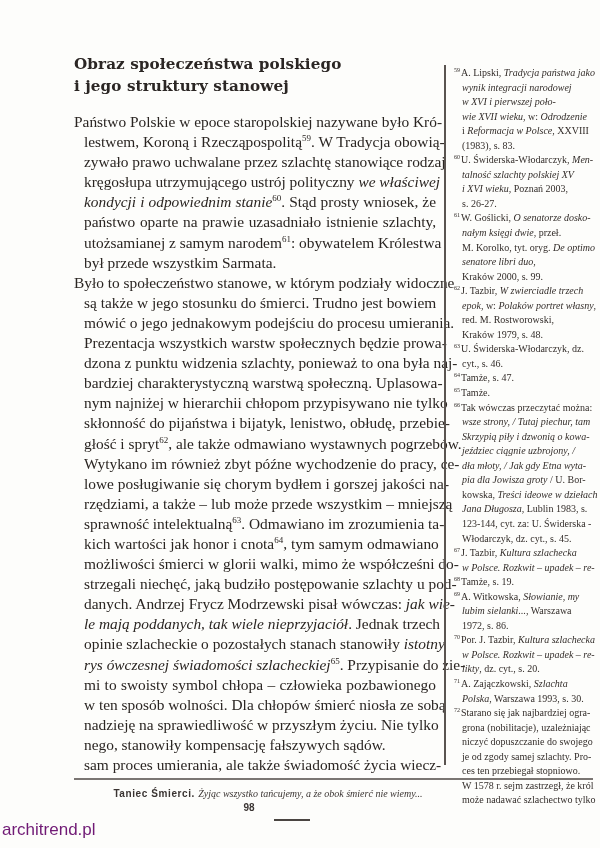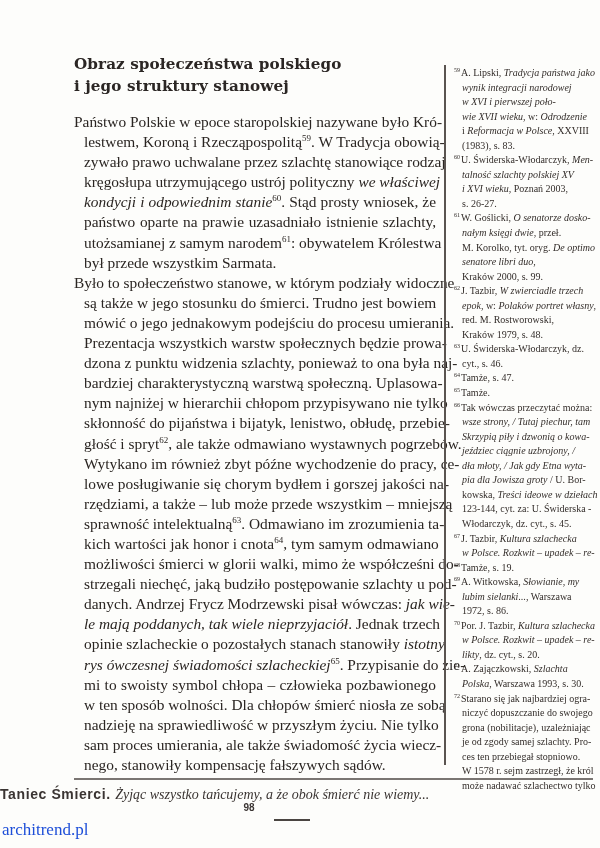--- a/index.html
+++ b/index.html
@@ -136,6 +136,7 @@
       <span class="ln cont"><i>dła młoty, / Jak gdy Etna wyta-</i></span>
       <span class="ln cont"><i>pia dla Jowisza groty</i><span> / U. Bor-</span></span>
       <span class="ln cont"><span>kowska, </span><i>Treści ideowe w dziełach</i></span>
+      <span class="ln cont"><i>Jana Długosza</i><span>, Lublin 1983, s.</span></span>
       <span class="ln cont"><span>123-144, cyt. za: U. Świderska -</span></span>
       <span class="ln cont"><span>Włodarczyk, dz. cyt., s. 45.</span></span>
       <span class="ln"><sup>67</sup><span>J. Tazbir, </span><i>Kultura szlachecka</i></span>

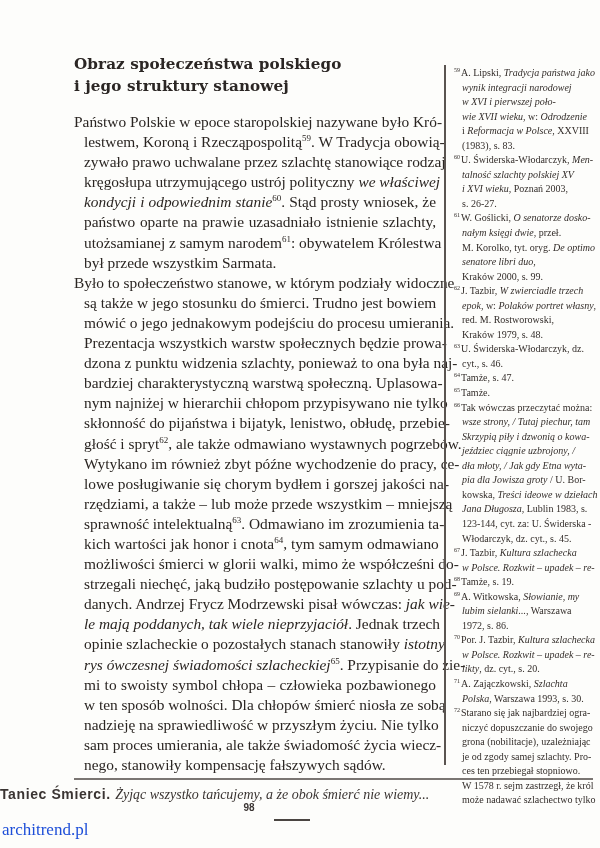--- a/index.html
+++ b/index.html
@@ -151,8 +151,8 @@
       <span class="ln"><sup>71</sup><span>A. Zajączkowski, </span><i>Szlachta</i></span>
       <span class="ln cont"><i>Polska</i><span>, Warszawa 1993, s. 30.</span></span>
       <span class="ln"><sup>72</sup><span>Starano się jak najbardziej ogra-</span></span>
+      <span class="ln cont"><span>grona (nobilitacje), uzależniając</span></span>
       <span class="ln cont"><span>niczyć dopuszczanie do swojego</span></span>
-      <span class="ln cont"><span>grona (nobilitacje), uzależniając</span></span>
       <span class="ln cont"><span>je od zgody samej szlachty. Pro-</span></span>
       <span class="ln cont"><span>ces ten przebiegał stopniowo.</span></span>
       <span class="ln cont"><span>W 1578 r. sejm zastrzegł, że król</span></span>

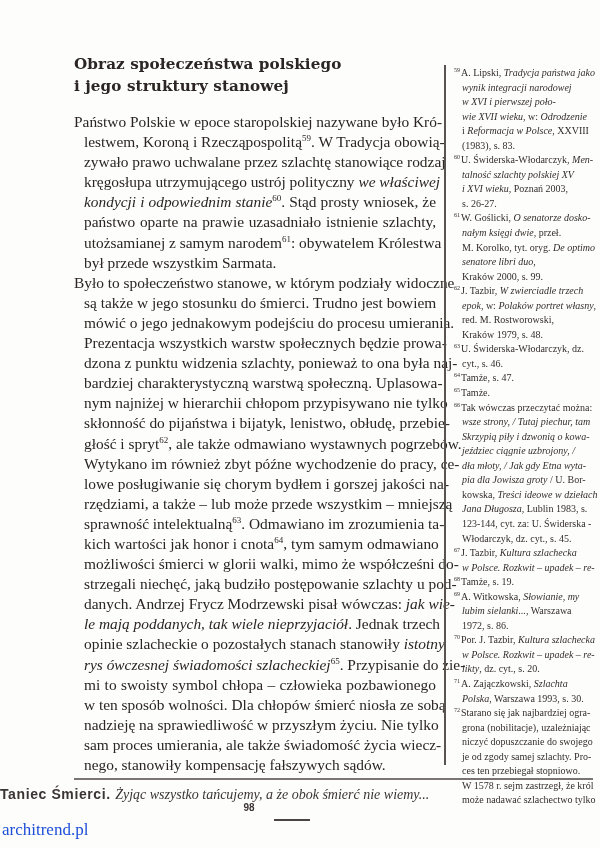--- a/index.html
+++ b/index.html
@@ -99,8 +99,8 @@
       <span class="ln indent"><span>mi to swoisty symbol chłopa – człowieka pozbawionego</span></span>
       <span class="ln indent"><span>w ten sposób wolności. Dla chłopów śmierć niosła ze sobą</span></span>
       <span class="ln indent"><span>nadzieję na sprawiedliwość w przyszłym życiu. Nie tylko</span></span>
+      <span class="ln indent last"><span>nego, stanowiły kompensację fałszywych sądów.</span></span>
       <span class="ln indent"><span>sam proces umierania, ale także świadomość życia wiecz-</span></span>
-      <span class="ln indent last"><span>nego, stanowiły kompensację fałszywych sądów.</span></span>
     </div>
 
   <div class="vrule"></div>

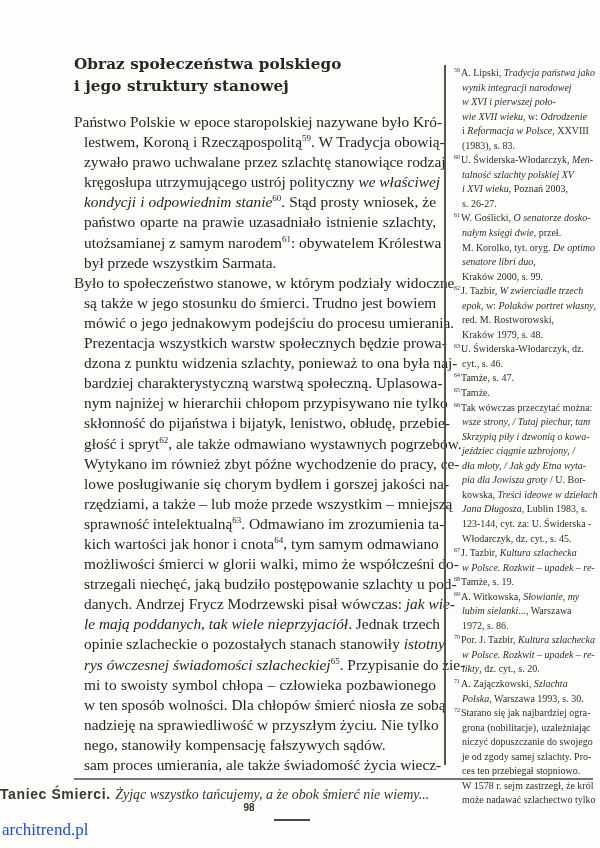--- a/index.html
+++ b/index.html
@@ -41,8 +41,8 @@
     position: absolute; left: 74px; top: 778px; width: 519px; height: 2px; background: #7a7572;
   }
   .running {
-    position: absolute; left: 0; width: 536px; top: 788px; 
-    font-size: 14px; line-height: 12px; color: #3a3432;
+    position: absolute; left: 0; width: 536px; top: 788px; text-align: center;
+    font-size: 10px; line-height: 12px; color: #3a3432;
   }
   .running .bold { font-family: "Liberation Sans", sans-serif; font-weight: bold; letter-spacing: 0.6px; }
   .running i { font-family: "Liberation Serif", serif; font-style: italic; }

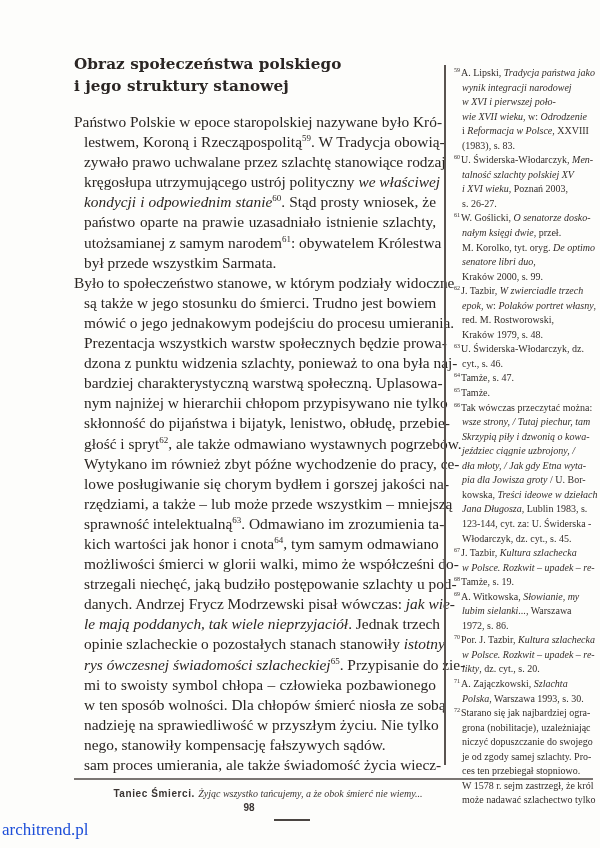--- a/index.html
+++ b/index.html
@@ -55,7 +55,7 @@
   }
   .watermark {
     position: absolute; left: 2px; top: 820px;
-    font-family: Liberation Serif, serif; font-size: 17px; color: #1d4ed8;
+    font-family: Liberation Sans, sans-serif; font-size: 17px; color: #701a75;
   }
 </style>
 </head>

